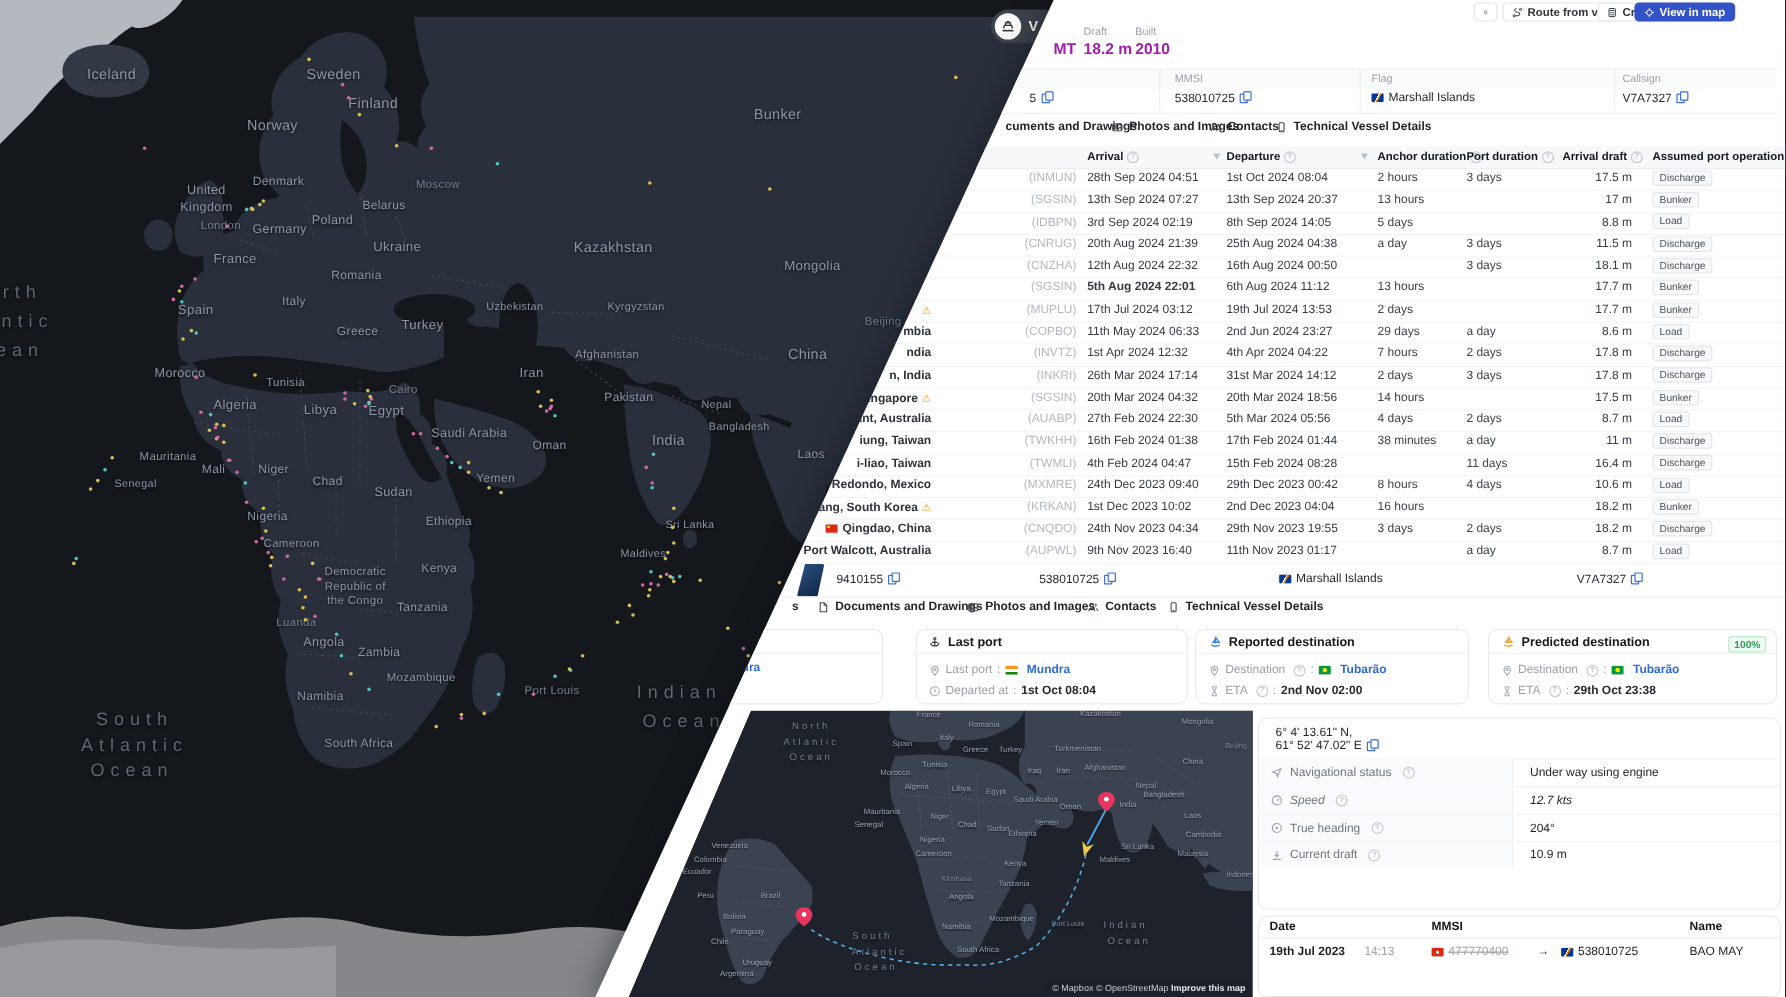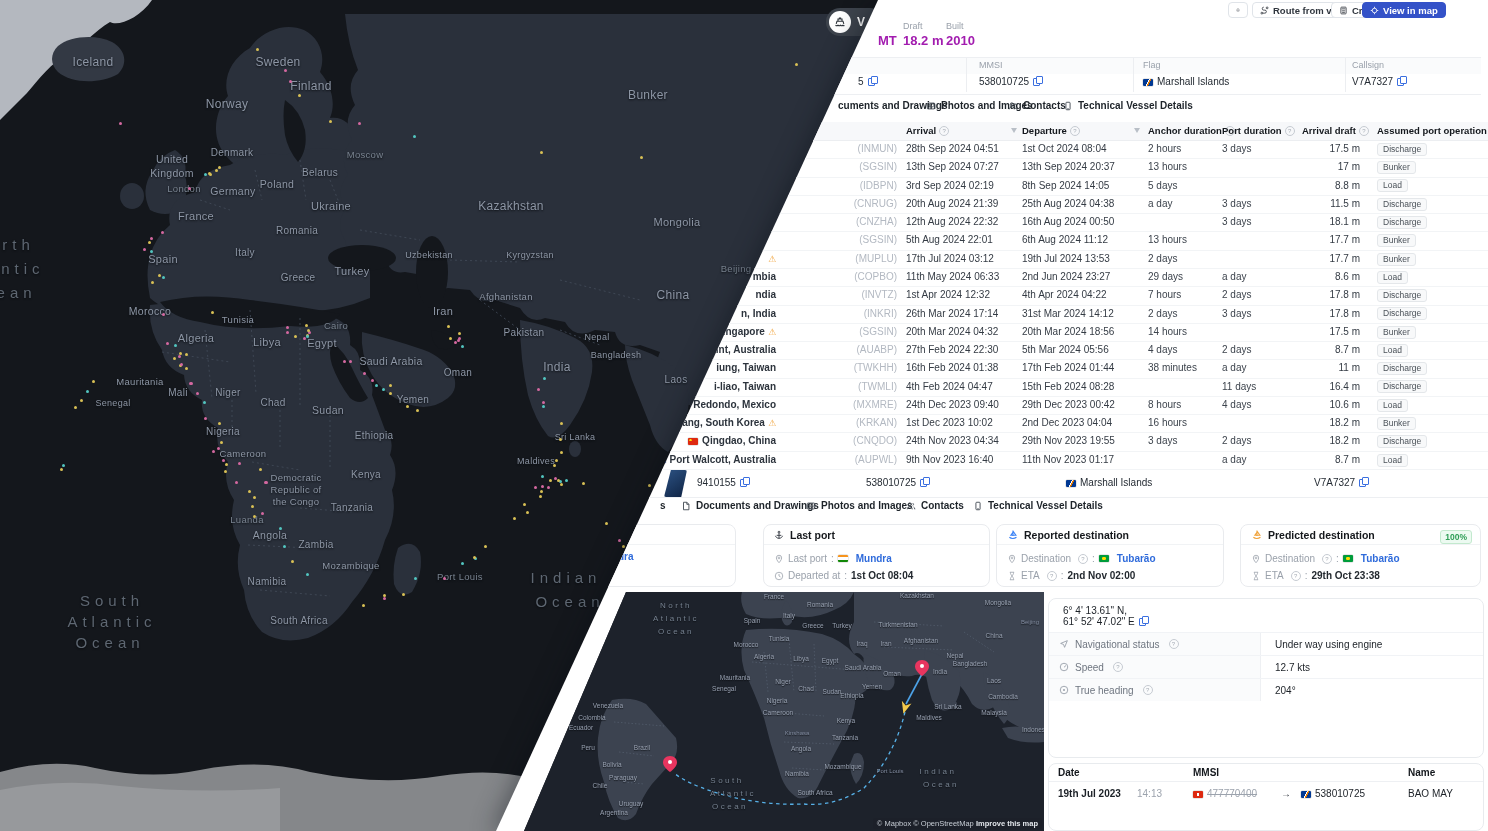--- a/index.html
+++ b/index.html
@@ -532,7 +532,7 @@
           <div class="trow" style="top: 231.4px;">
             <span class="c-port"></span>
             <span class="c-loc">(SGSIN)</span>
-            <span class="c-date" style="left: 906px;">5th Aug 2024 22:01</span>
+            <span class="c-date" style="left: 906px; font-weight: bold;">5th Aug 2024 22:01</span>
             <span class="c-date" style="left: 1022px;">6th Aug 2024 11:12</span>
             <span class="c-dur" style="left: 1148px;">13 hours</span>
             <span class="c-dur" style="left: 1222px;"></span>

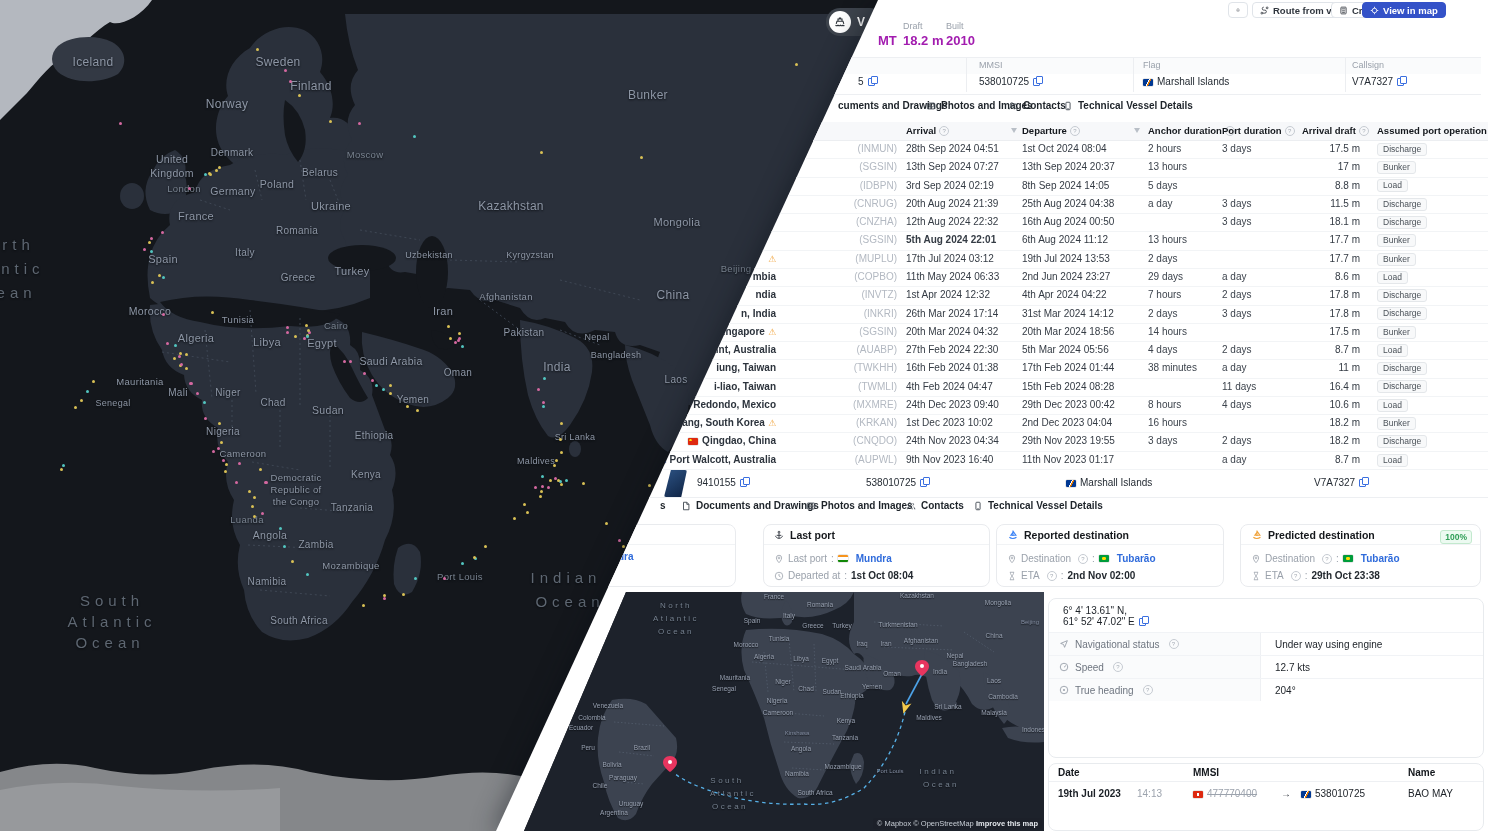--- a/index.html
+++ b/index.html
@@ -920,7 +920,7 @@
               </div>
               <div class="aval">Under way using engine</div>
             </div>
-            <div class="arow" style="height: 22px;">
+            <div class="arow" style="height: 22px; font-style: italic;">
               <div class="alab">
                 <svg viewBox="0 0 12 12" width="10" height="10" fill="none" stroke="currentColor" stroke-width="1.1" class="icn">
                   <circle cx="6" cy="6" r="4.5"></circle>

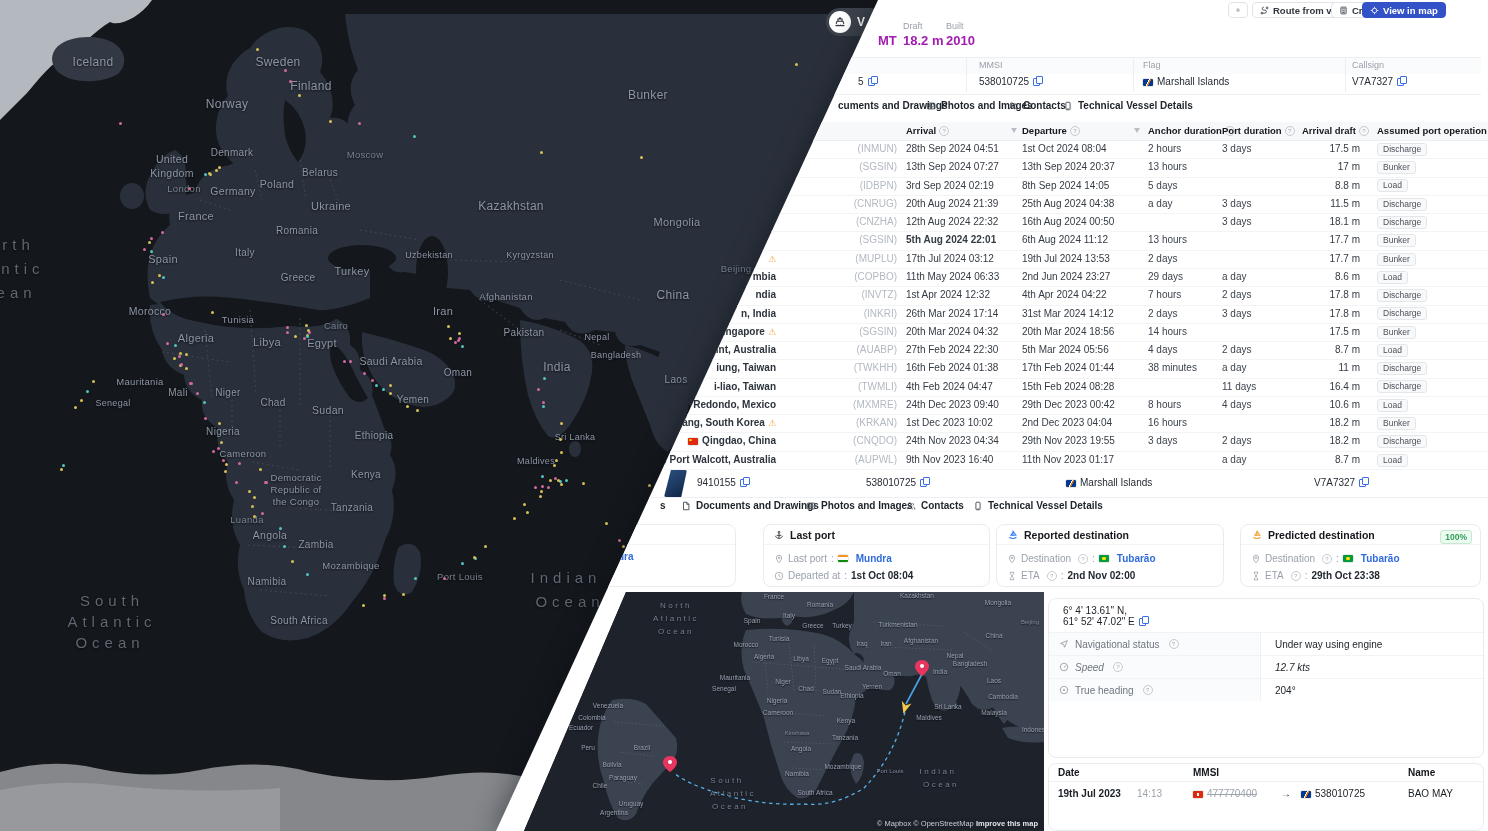--- a/index.html
+++ b/index.html
@@ -942,6 +942,16 @@
               </div>
               <div class="aval">204°</div>
             </div>
+            <div class="arow" style="height: 21px;">
+              <div class="alab">
+                <svg viewBox="0 0 12 12" width="10" height="10" fill="none" stroke="currentColor" stroke-width="1.1" class="icn">
+                  <path d="M6 1.5v5.6M3.8 5 6 7.2 8.2 5M2 9.8h8"></path>
+                </svg>
+                <span>Current draft</span>
+                <span class="qi"></span>
+              </div>
+              <div class="aval">10.9 m</div>
+            </div>
           </div>
     </div>
 

